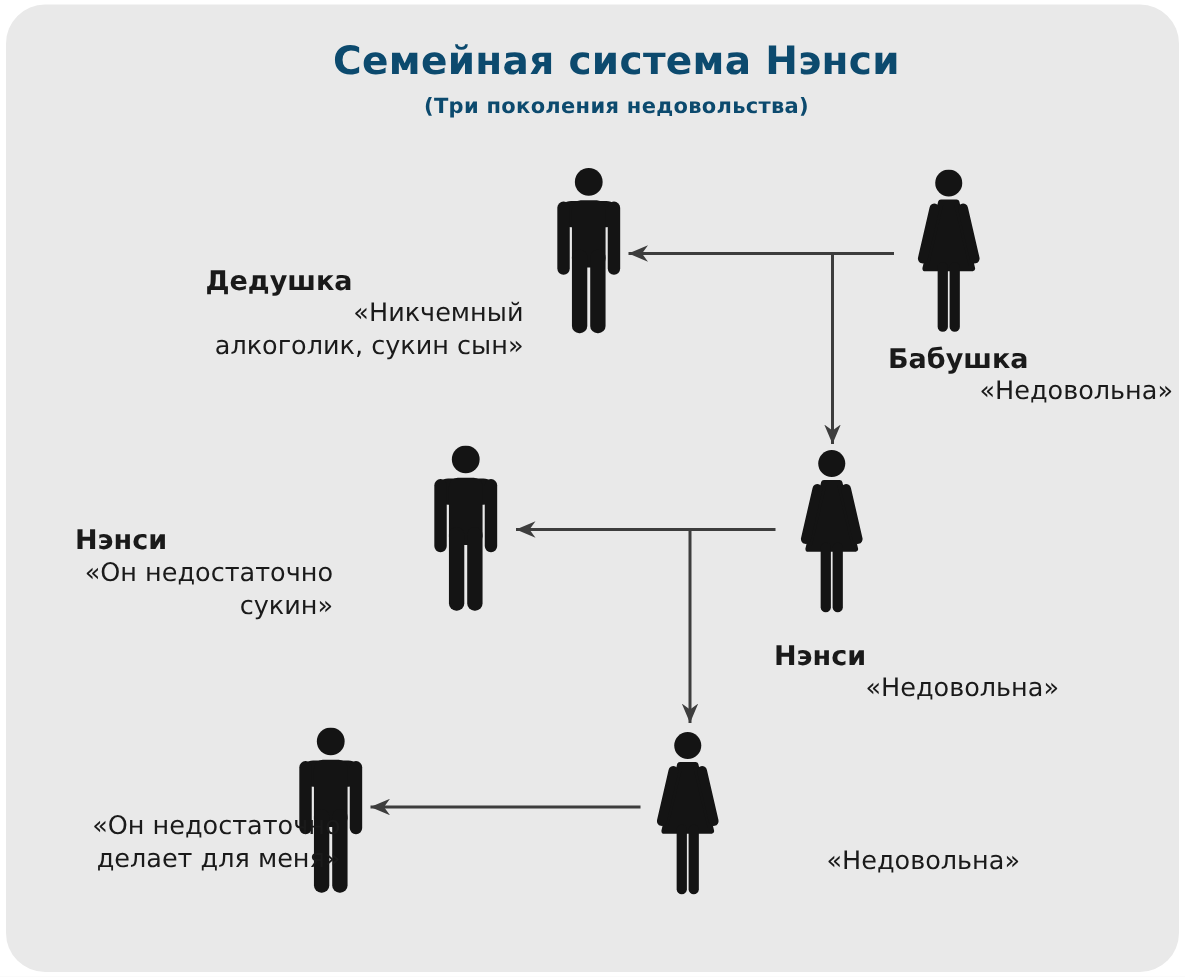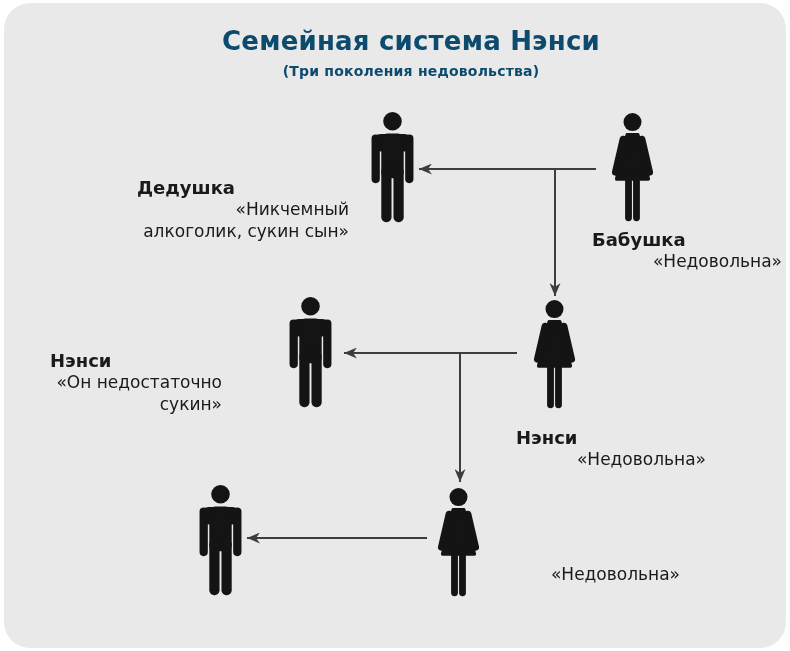--- a/index.html
+++ b/index.html
@@ -119,6 +119,7 @@
     </svg>
 
   <div class="label" style="left:45px;top:541px;width:182px">
+    <div class="quote">«Он недостаточно делает для меня»</div>
   </div>
   <div class="label" style="left:490px;top:564px;width:190px">
     <div class="quote">«Недовольна»</div>

